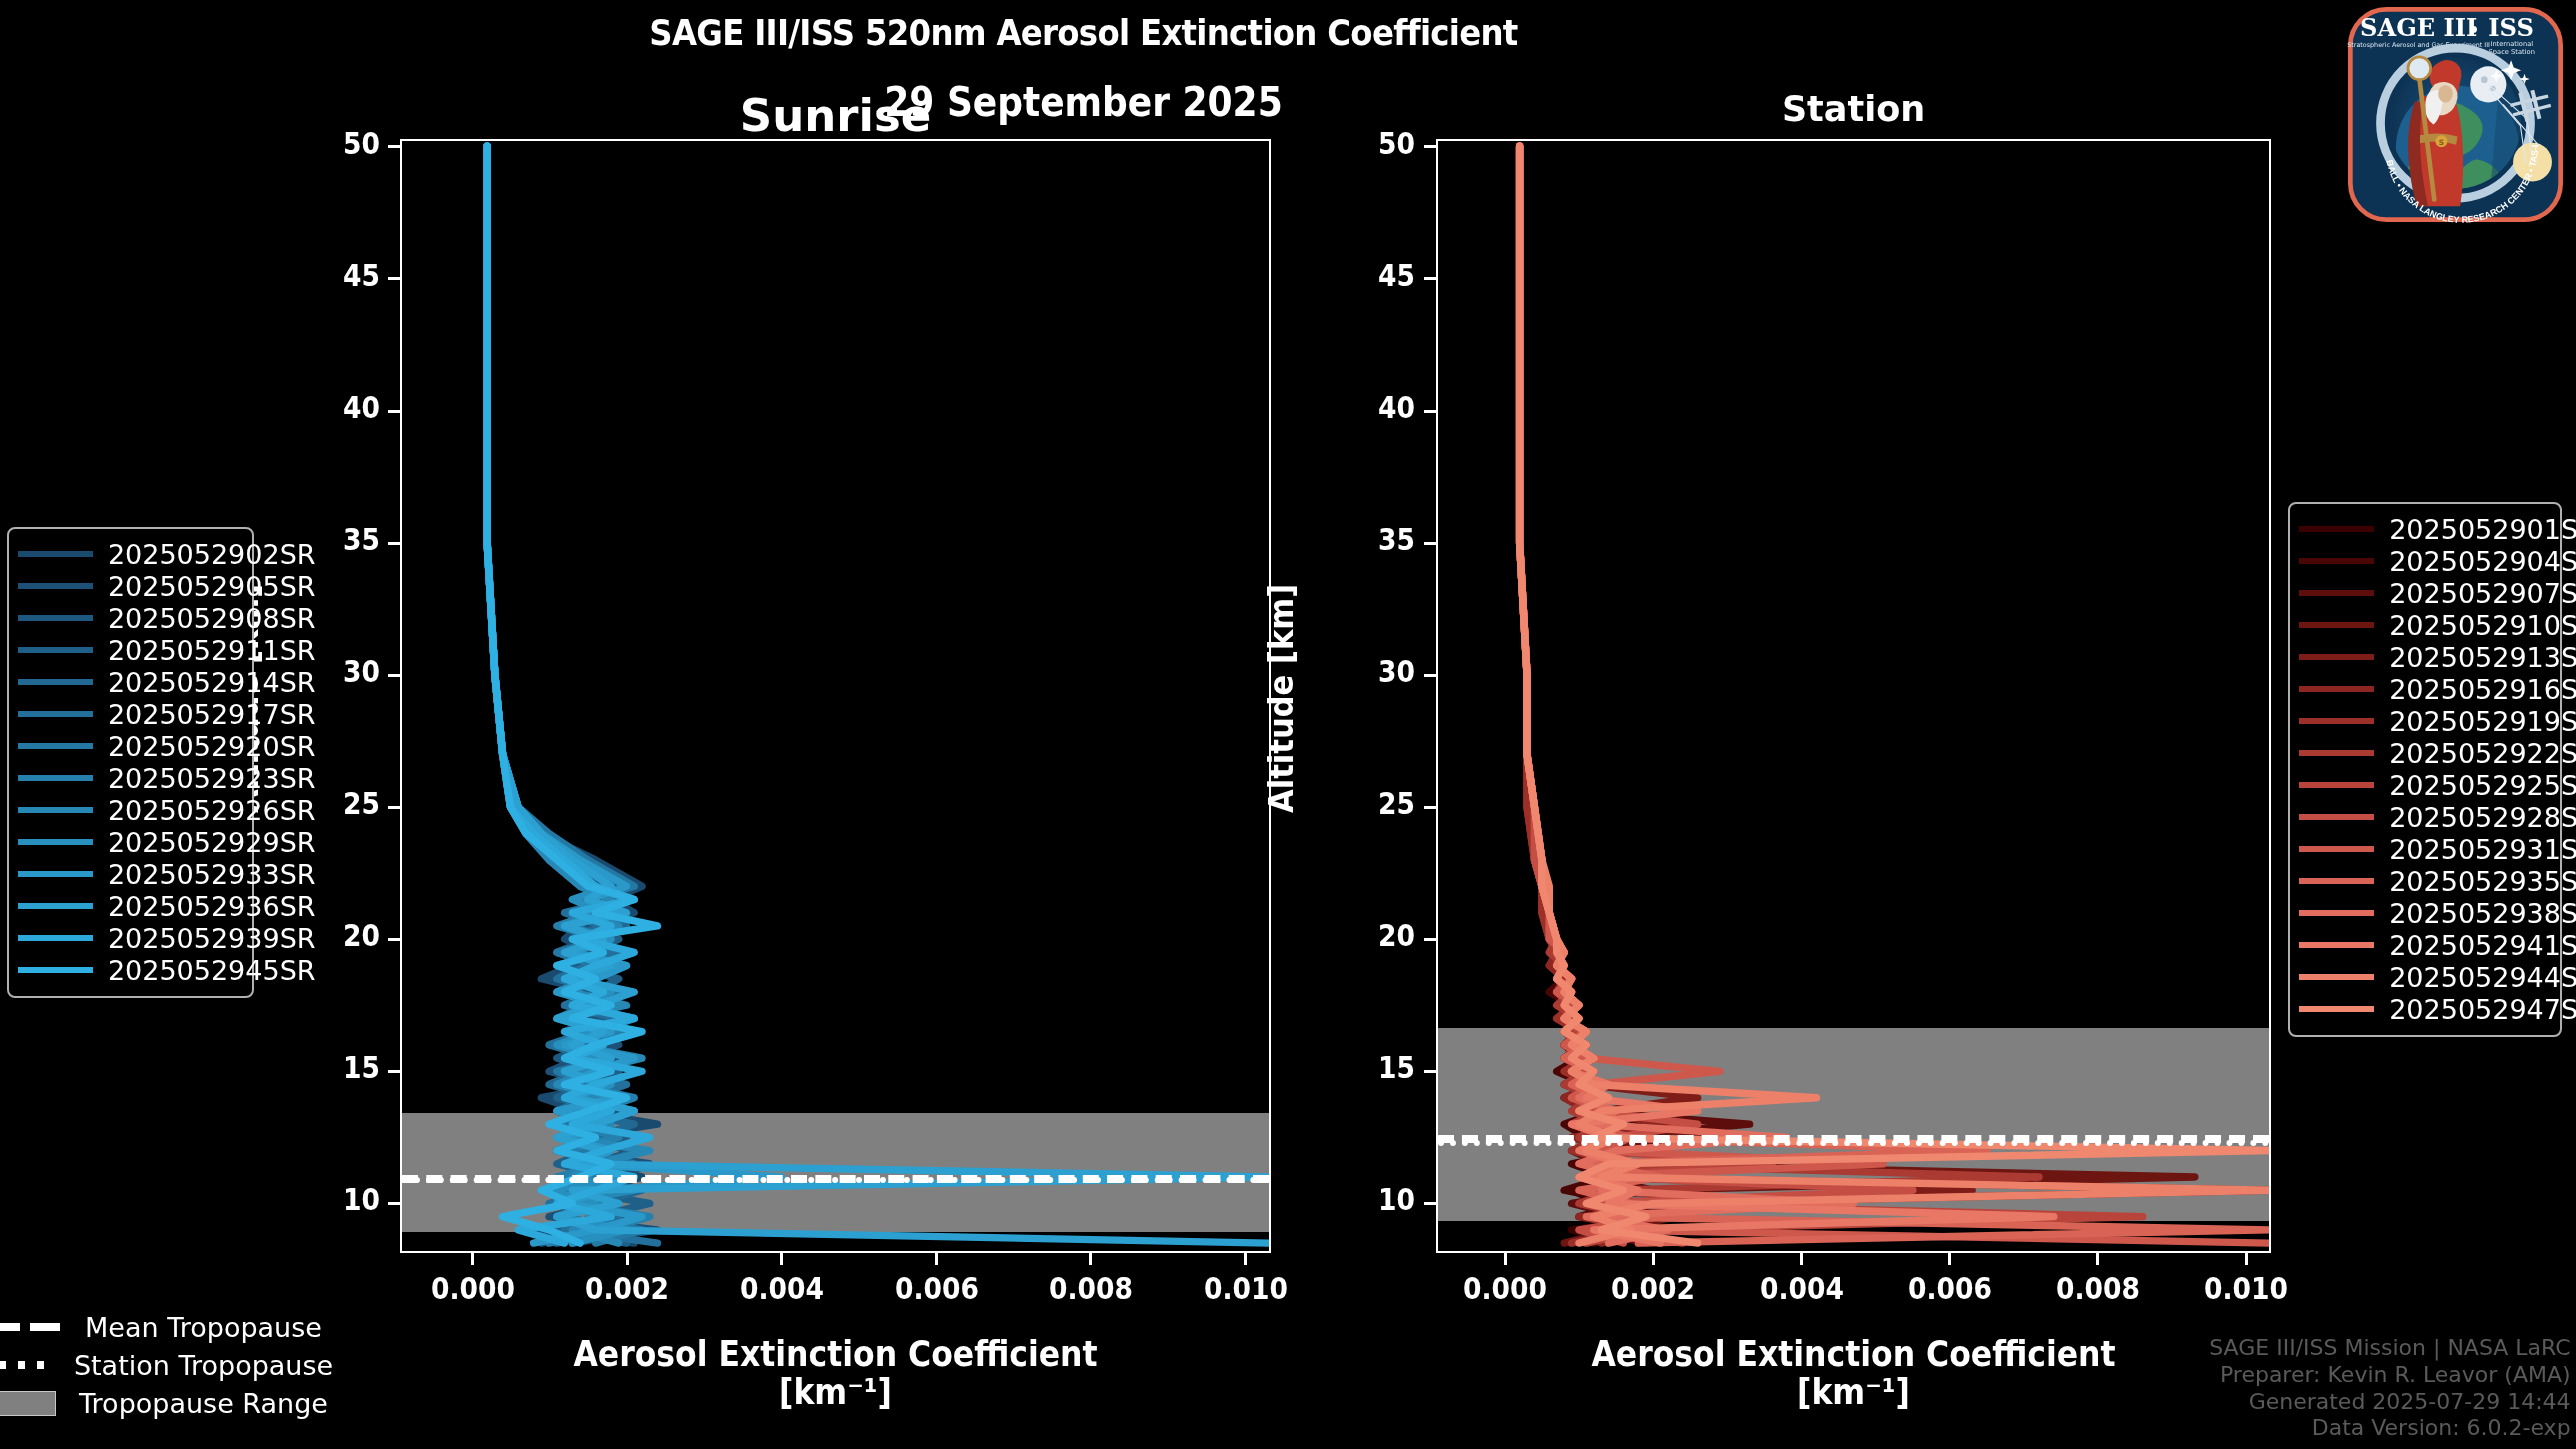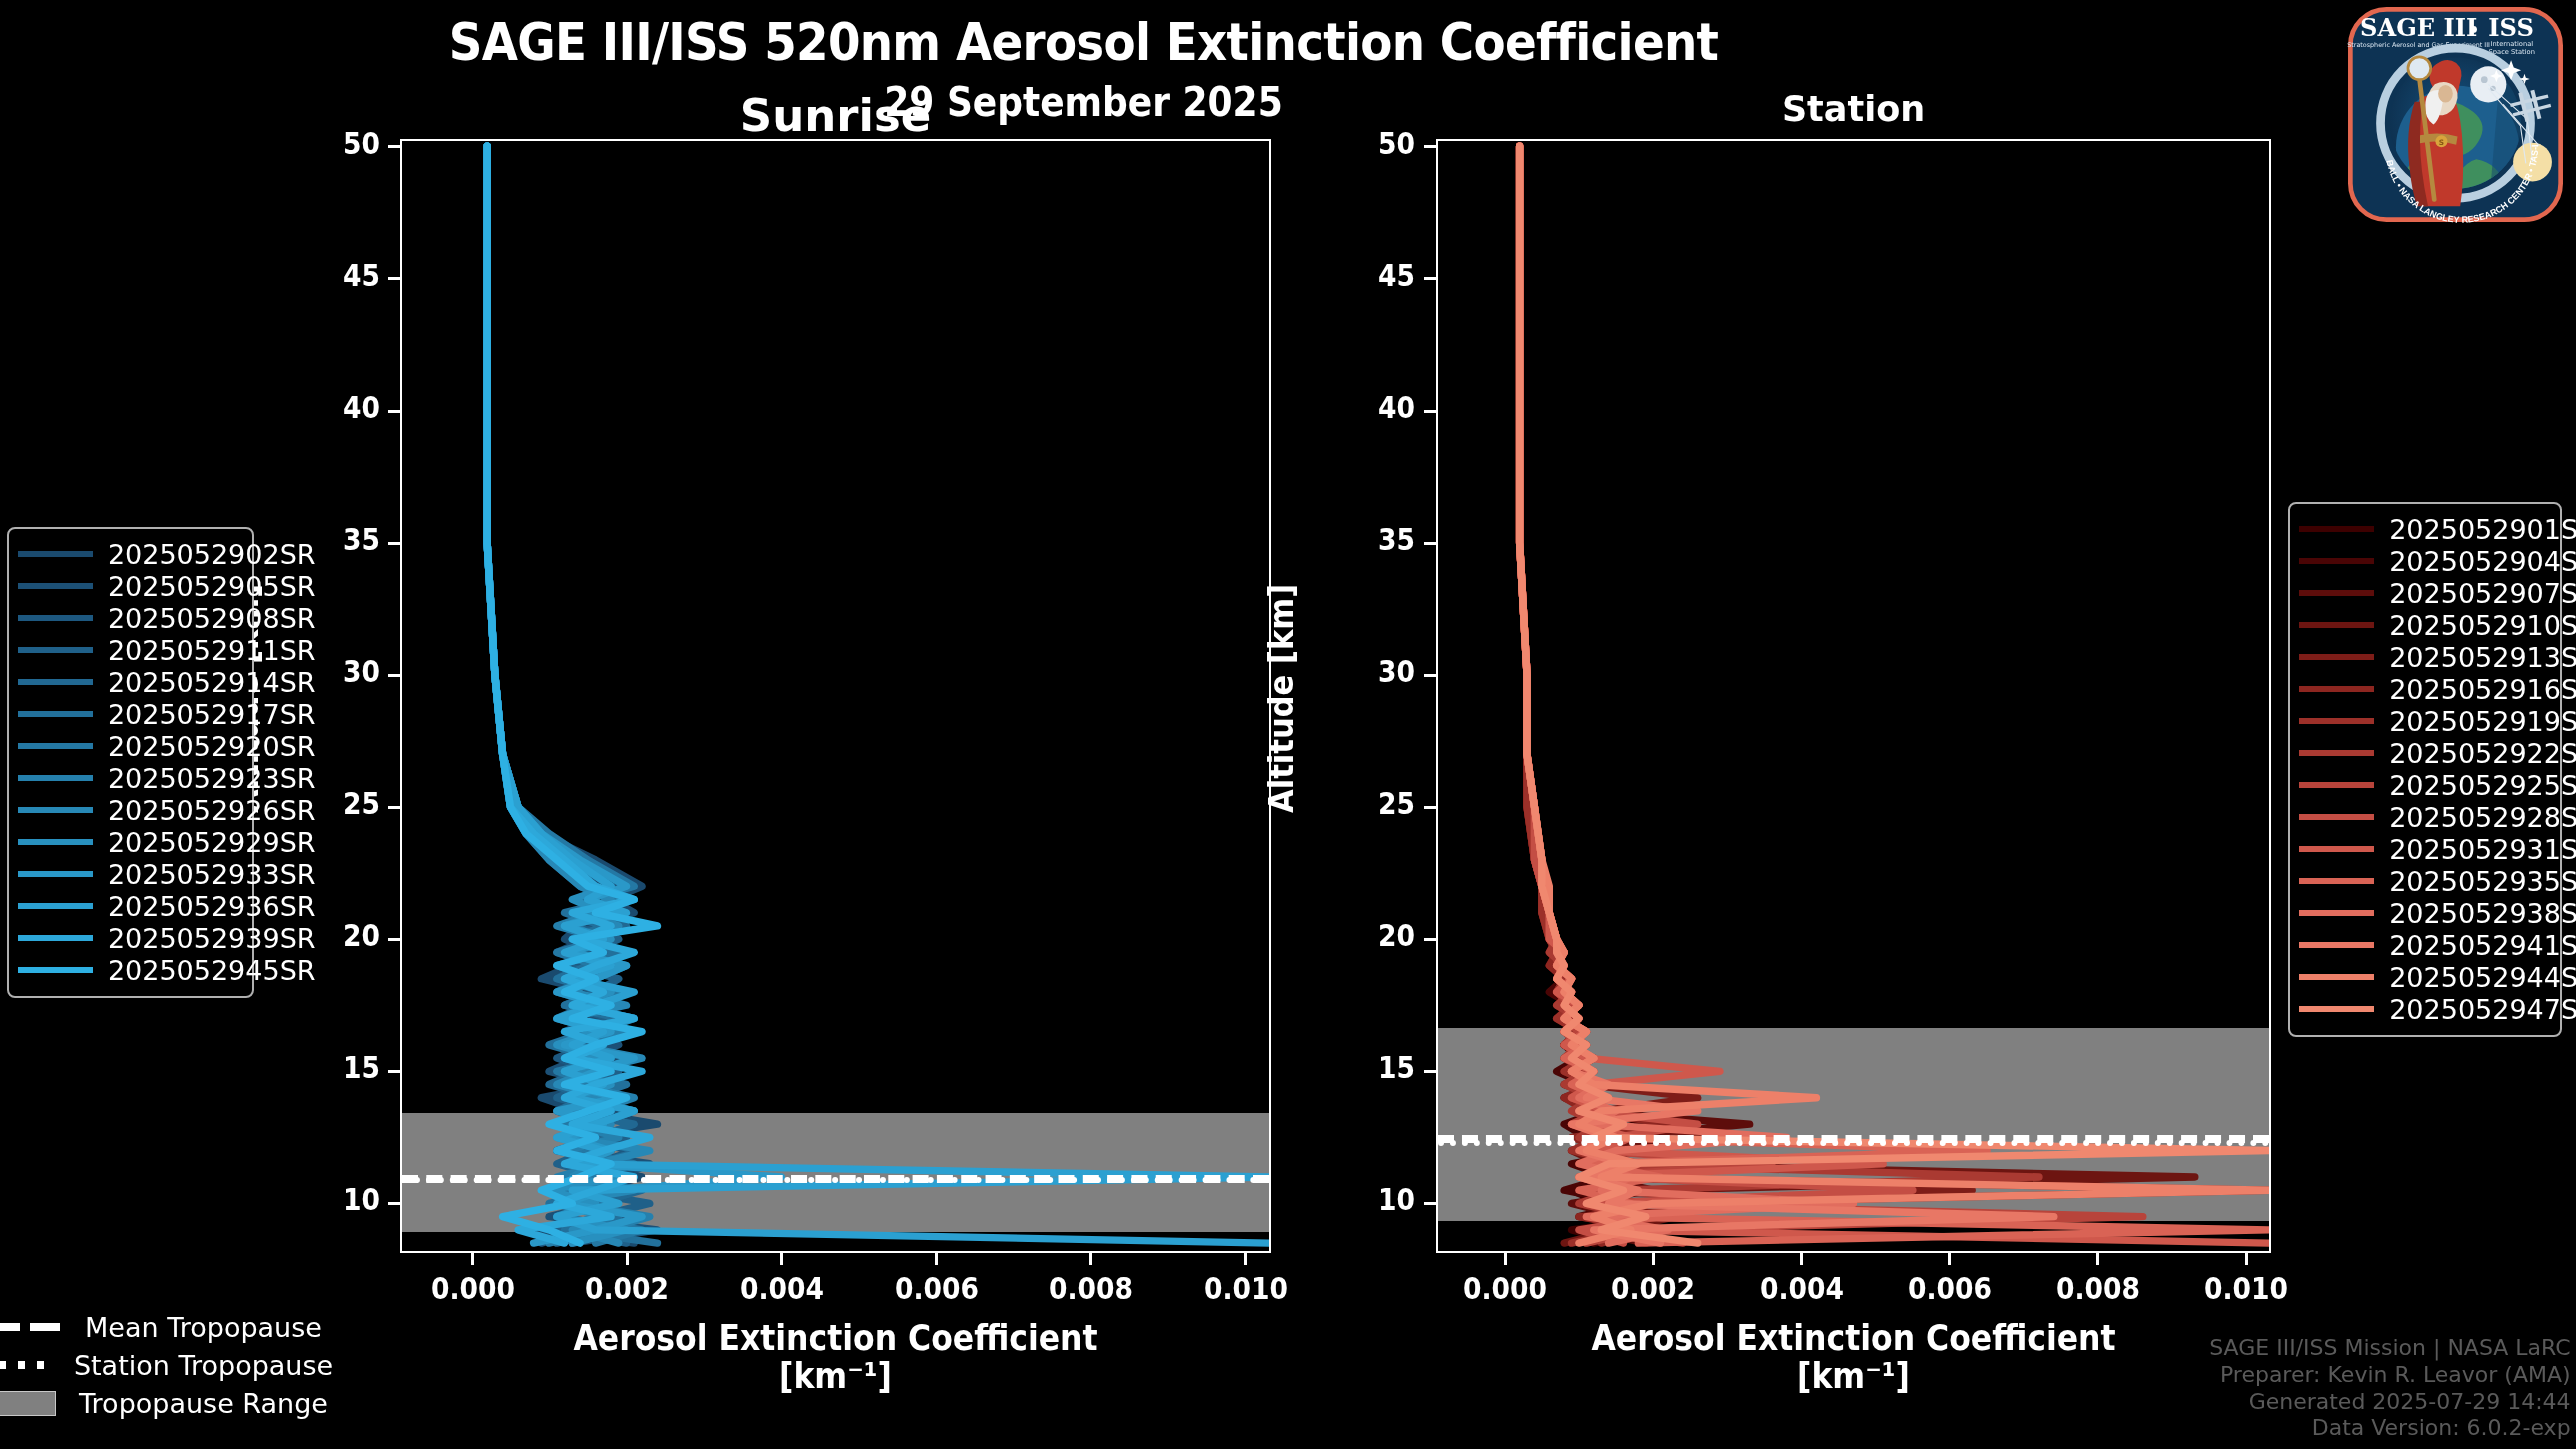--- a/index.html
+++ b/index.html
@@ -8,7 +8,7 @@
 
   
   #main-title{position:absolute;left:0;top:12px;width:2167px;text-align:center;
-      font-size:52px;font-weight:bold;letter-spacing:-0.7px;font-family:"DejaVu Sans Condensed","Liberation Sans",sans-serif;}
+      font-size:36px;font-weight:bold;letter-spacing:-0.7px;font-family:"DejaVu Sans Condensed","Liberation Sans",sans-serif;}
   #date-title{position:absolute;left:0;top:79px;width:2167px;text-align:center;
       font-size:40px;font-weight:bold;font-family:"DejaVu Sans Condensed","Liberation Sans",sans-serif;}
   #sunrise-title{position:absolute;left:400px;top:89px;width:871px;text-align:center;

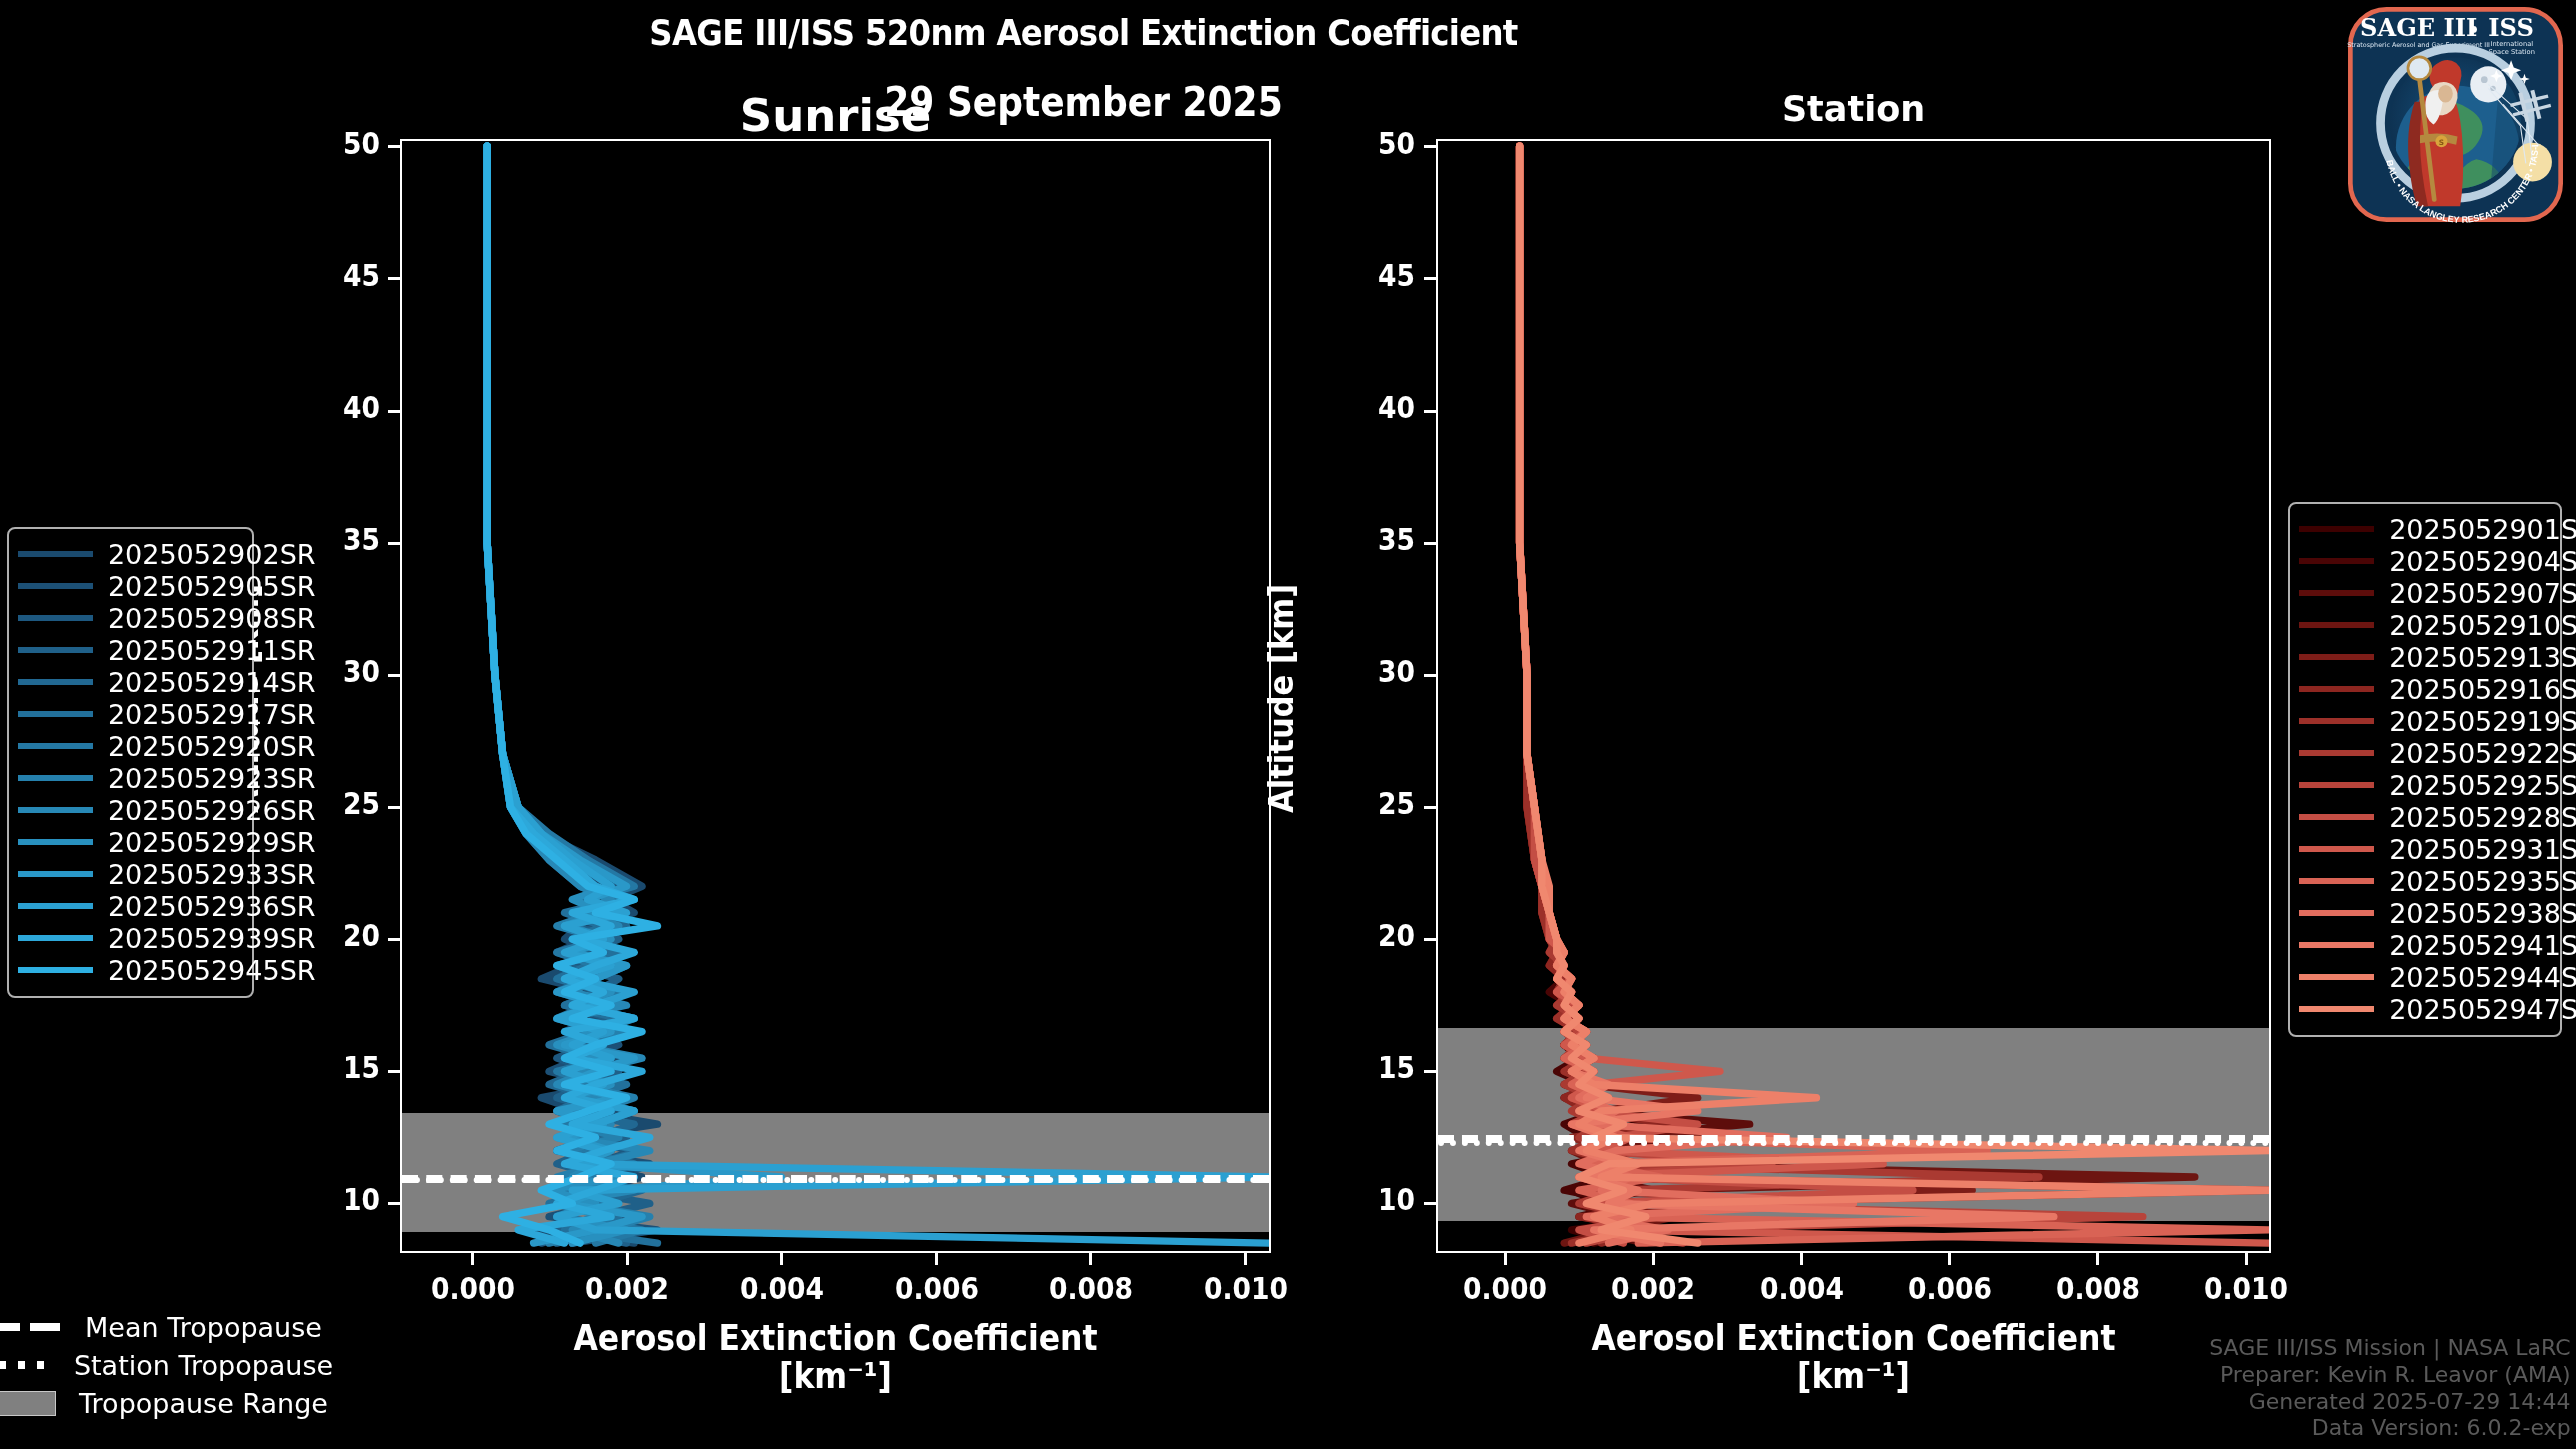--- a/index.html
+++ b/index.html
@@ -39,7 +39,7 @@
           transform:rotate(-90deg);transform-origin:left top;white-space:nowrap;
           font-family:"DejaVu Sans Condensed","Liberation Sans",sans-serif;}
   .xlabel{position:absolute;text-align:center;font-size:35px;font-weight:bold;line-height:1.08;
-          font-family:"DejaVu Sans Condensed","Liberation Sans",sans-serif;}
+          font-family:"DejaVu Sans Condensed","Liberation Sans",sans-serif;margin-top:16px;}
 
   
   .legend{position:absolute;box-sizing:border-box;background:#000;

